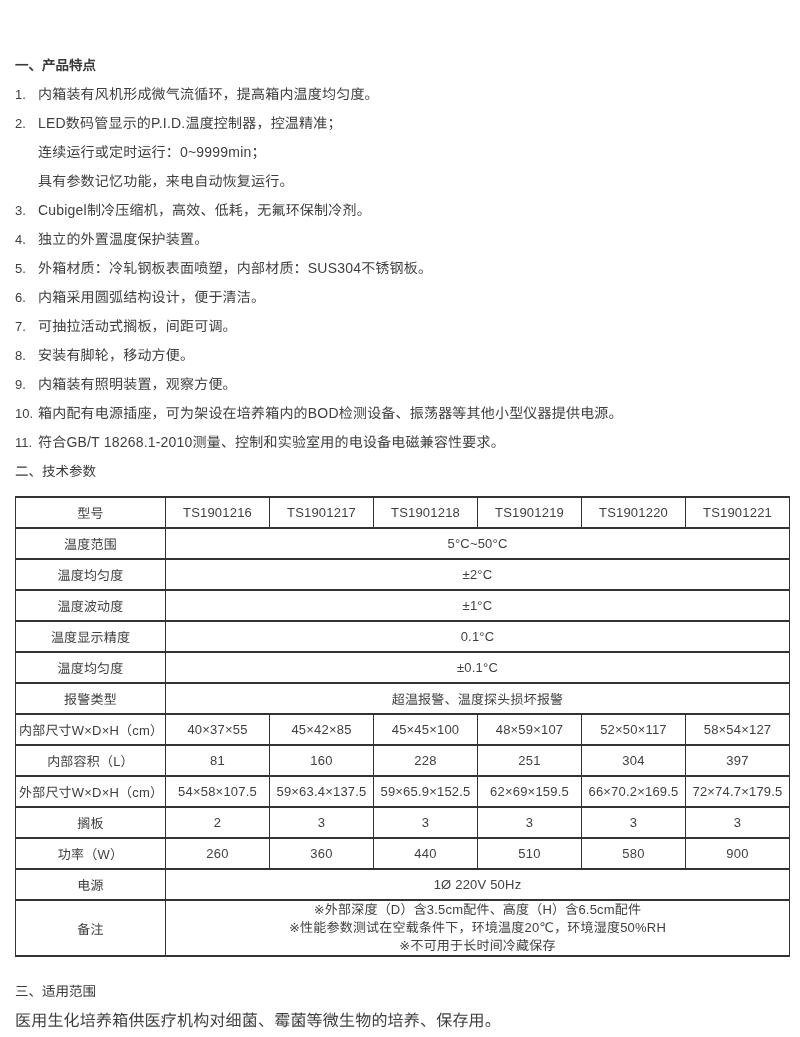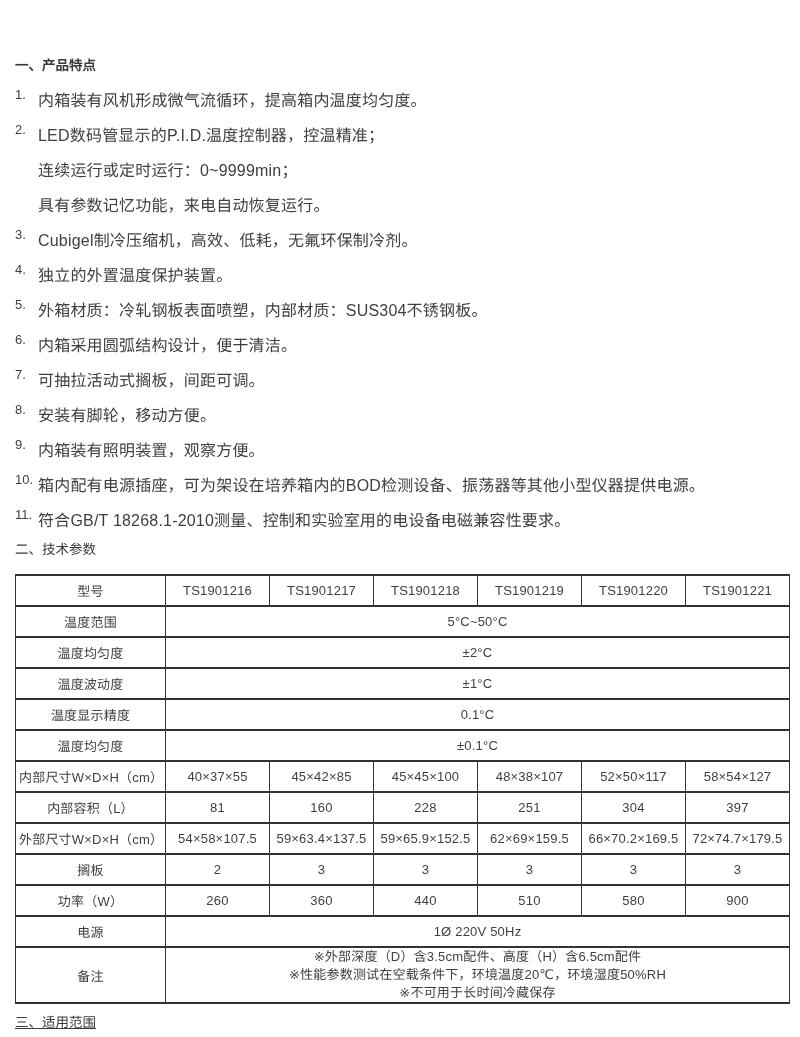--- a/index.html
+++ b/index.html
@@ -29,10 +29,9 @@
   }
   .feat-lines { flex: 1; }
   .feat-line {
-    font-size: 16px;
+    font-size: 14px;
     line-height: 29px;
     letter-spacing: 0.2px;
-    margin-top: 6px;
   }
 
   table.spec-table {

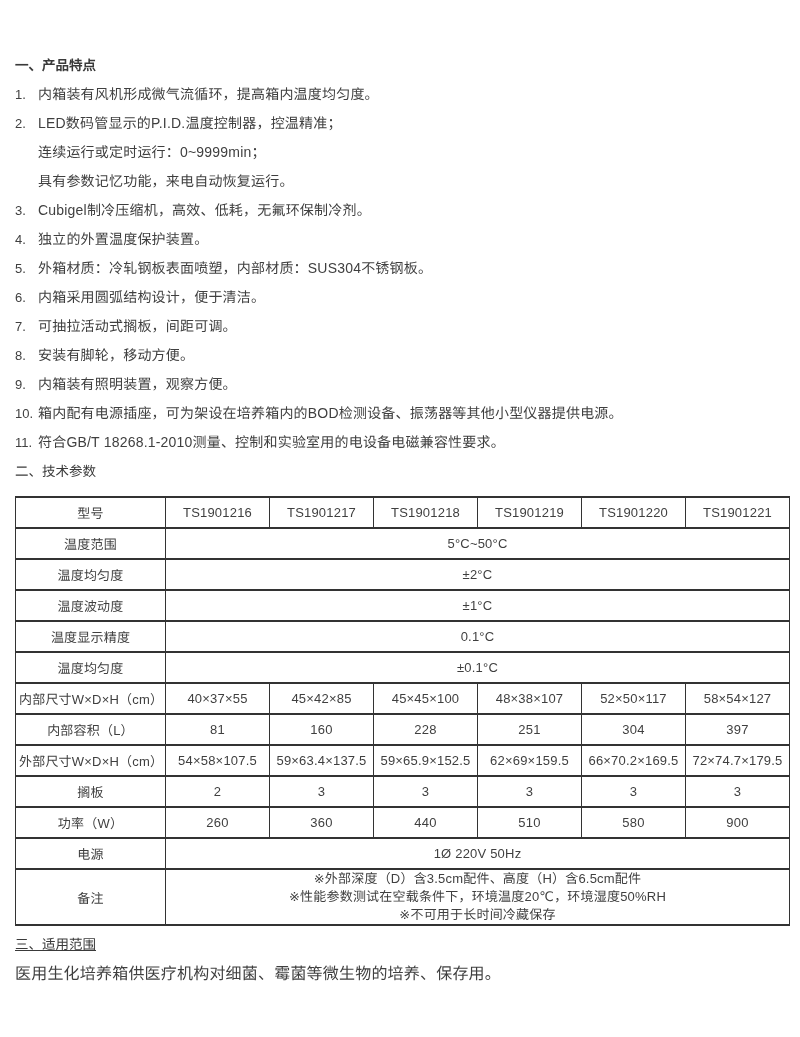--- a/index.html
+++ b/index.html
@@ -185,6 +185,10 @@
         <td colspan="6">±0.1°C</td>
       </tr>
       <tr>
+        <td>报警类型</td>
+        <td colspan="6">超温报警、温度探头损坏报警</td>
+      </tr>
+      <tr>
         <td>内部尺寸W×D×H（cm）</td>
         <td>40×37×55</td>
         <td>45×42×85</td>

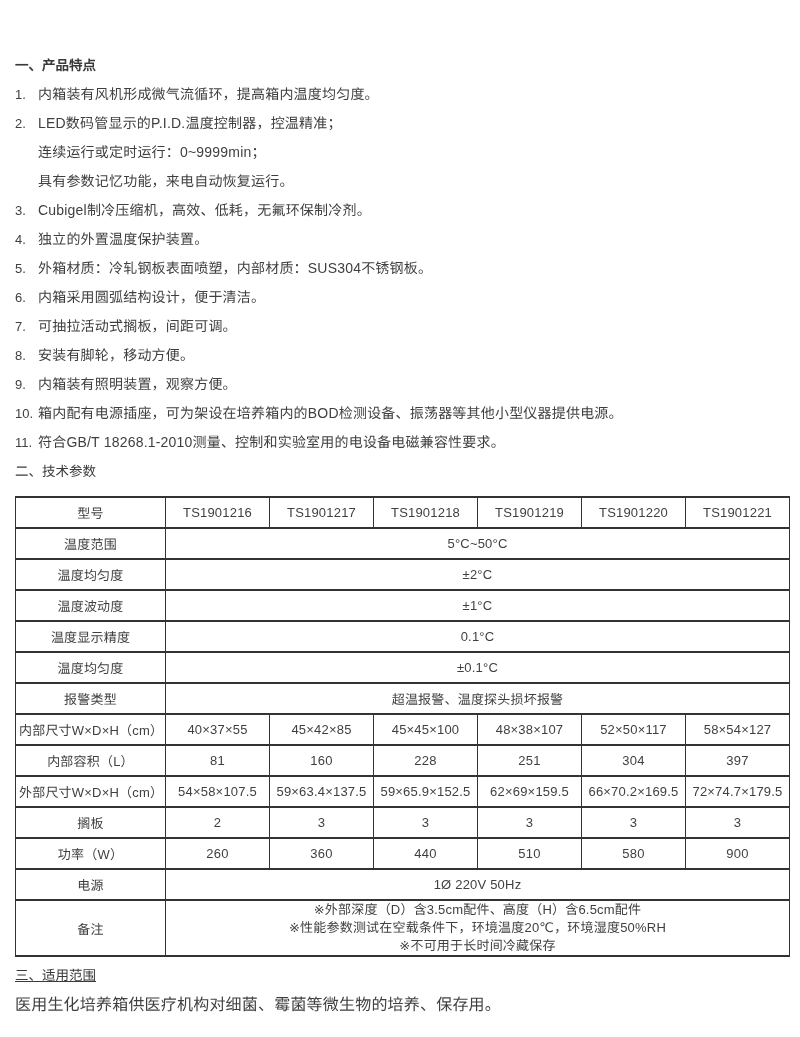--- a/index.html
+++ b/index.html
@@ -193,7 +193,7 @@
         <td>40×37×55</td>
         <td>45×42×85</td>
         <td>45×45×100</td>
-        <td>48×38×107</td>
+        <td>48×59×107</td>
         <td>52×50×117</td>
         <td>58×54×127</td>
       </tr>

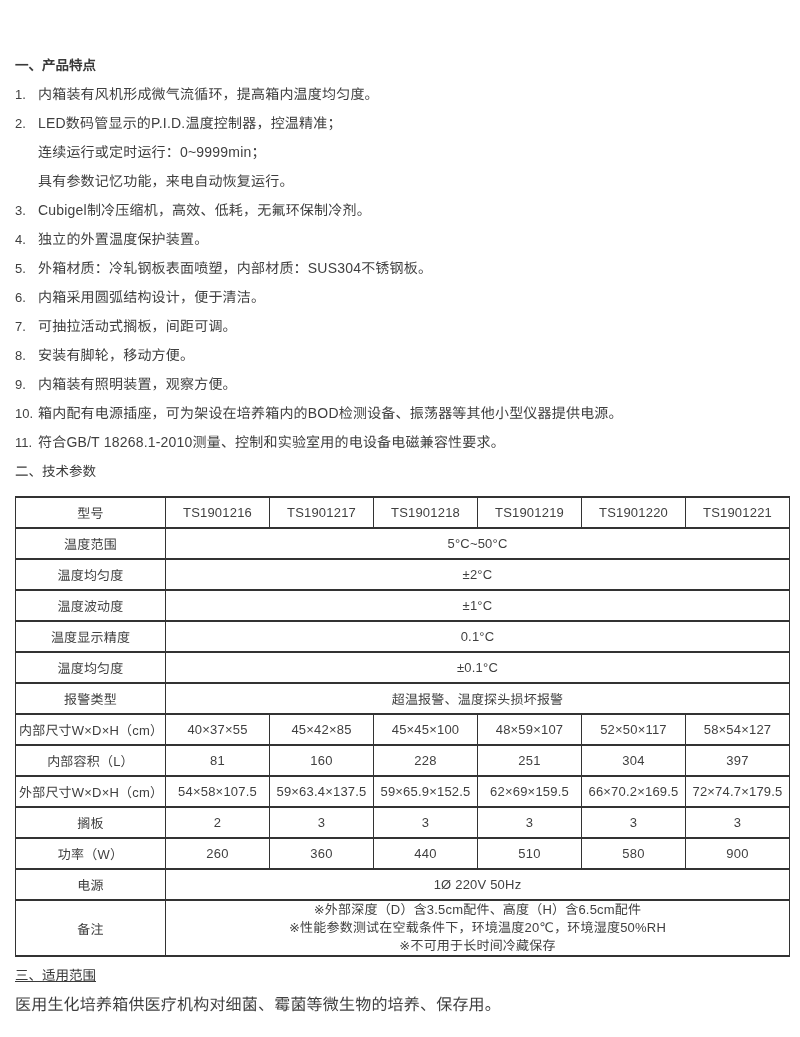--- a/index.html
+++ b/index.html
@@ -57,7 +57,7 @@
   .spec-table td.tall { height: 53px; }
   .remark-line { line-height: 18px; font-size: 13px; }
 
-  .after-table { margin-top: 4px; text-decoration: underline; }
+  .after-table { margin-top: 20px; }
   .scope-text {
     font-size: 16px;
     line-height: 29px;

